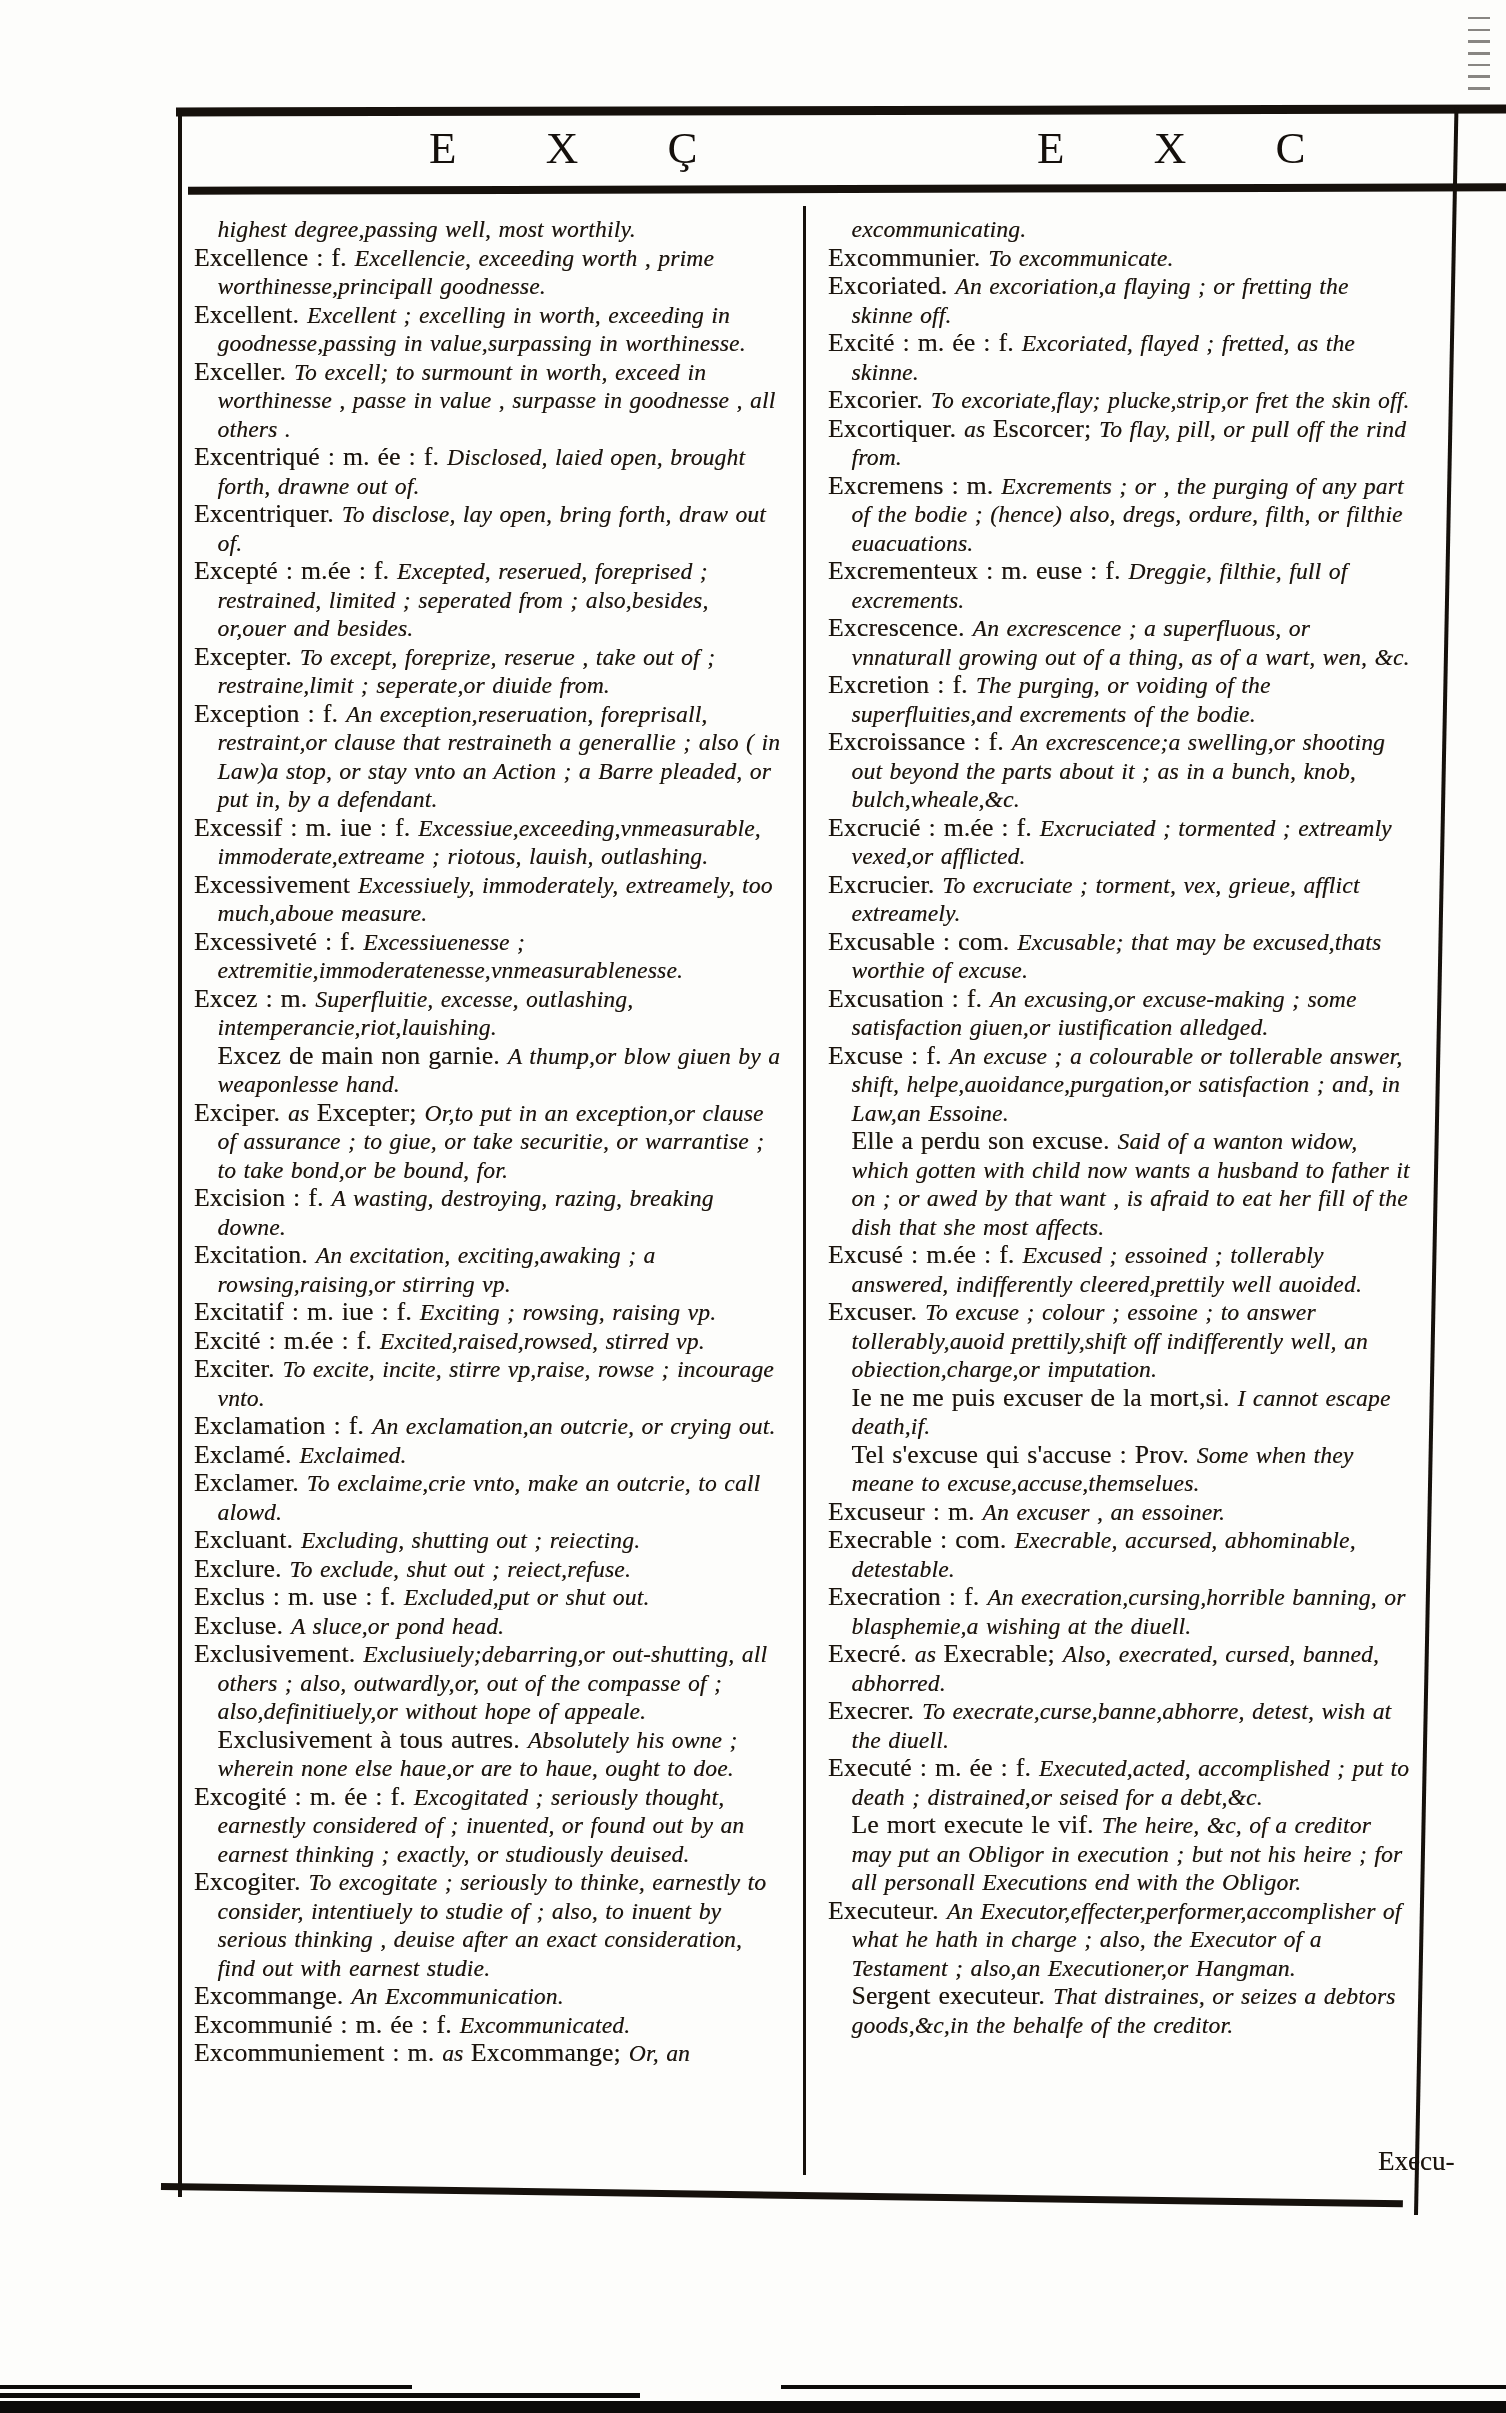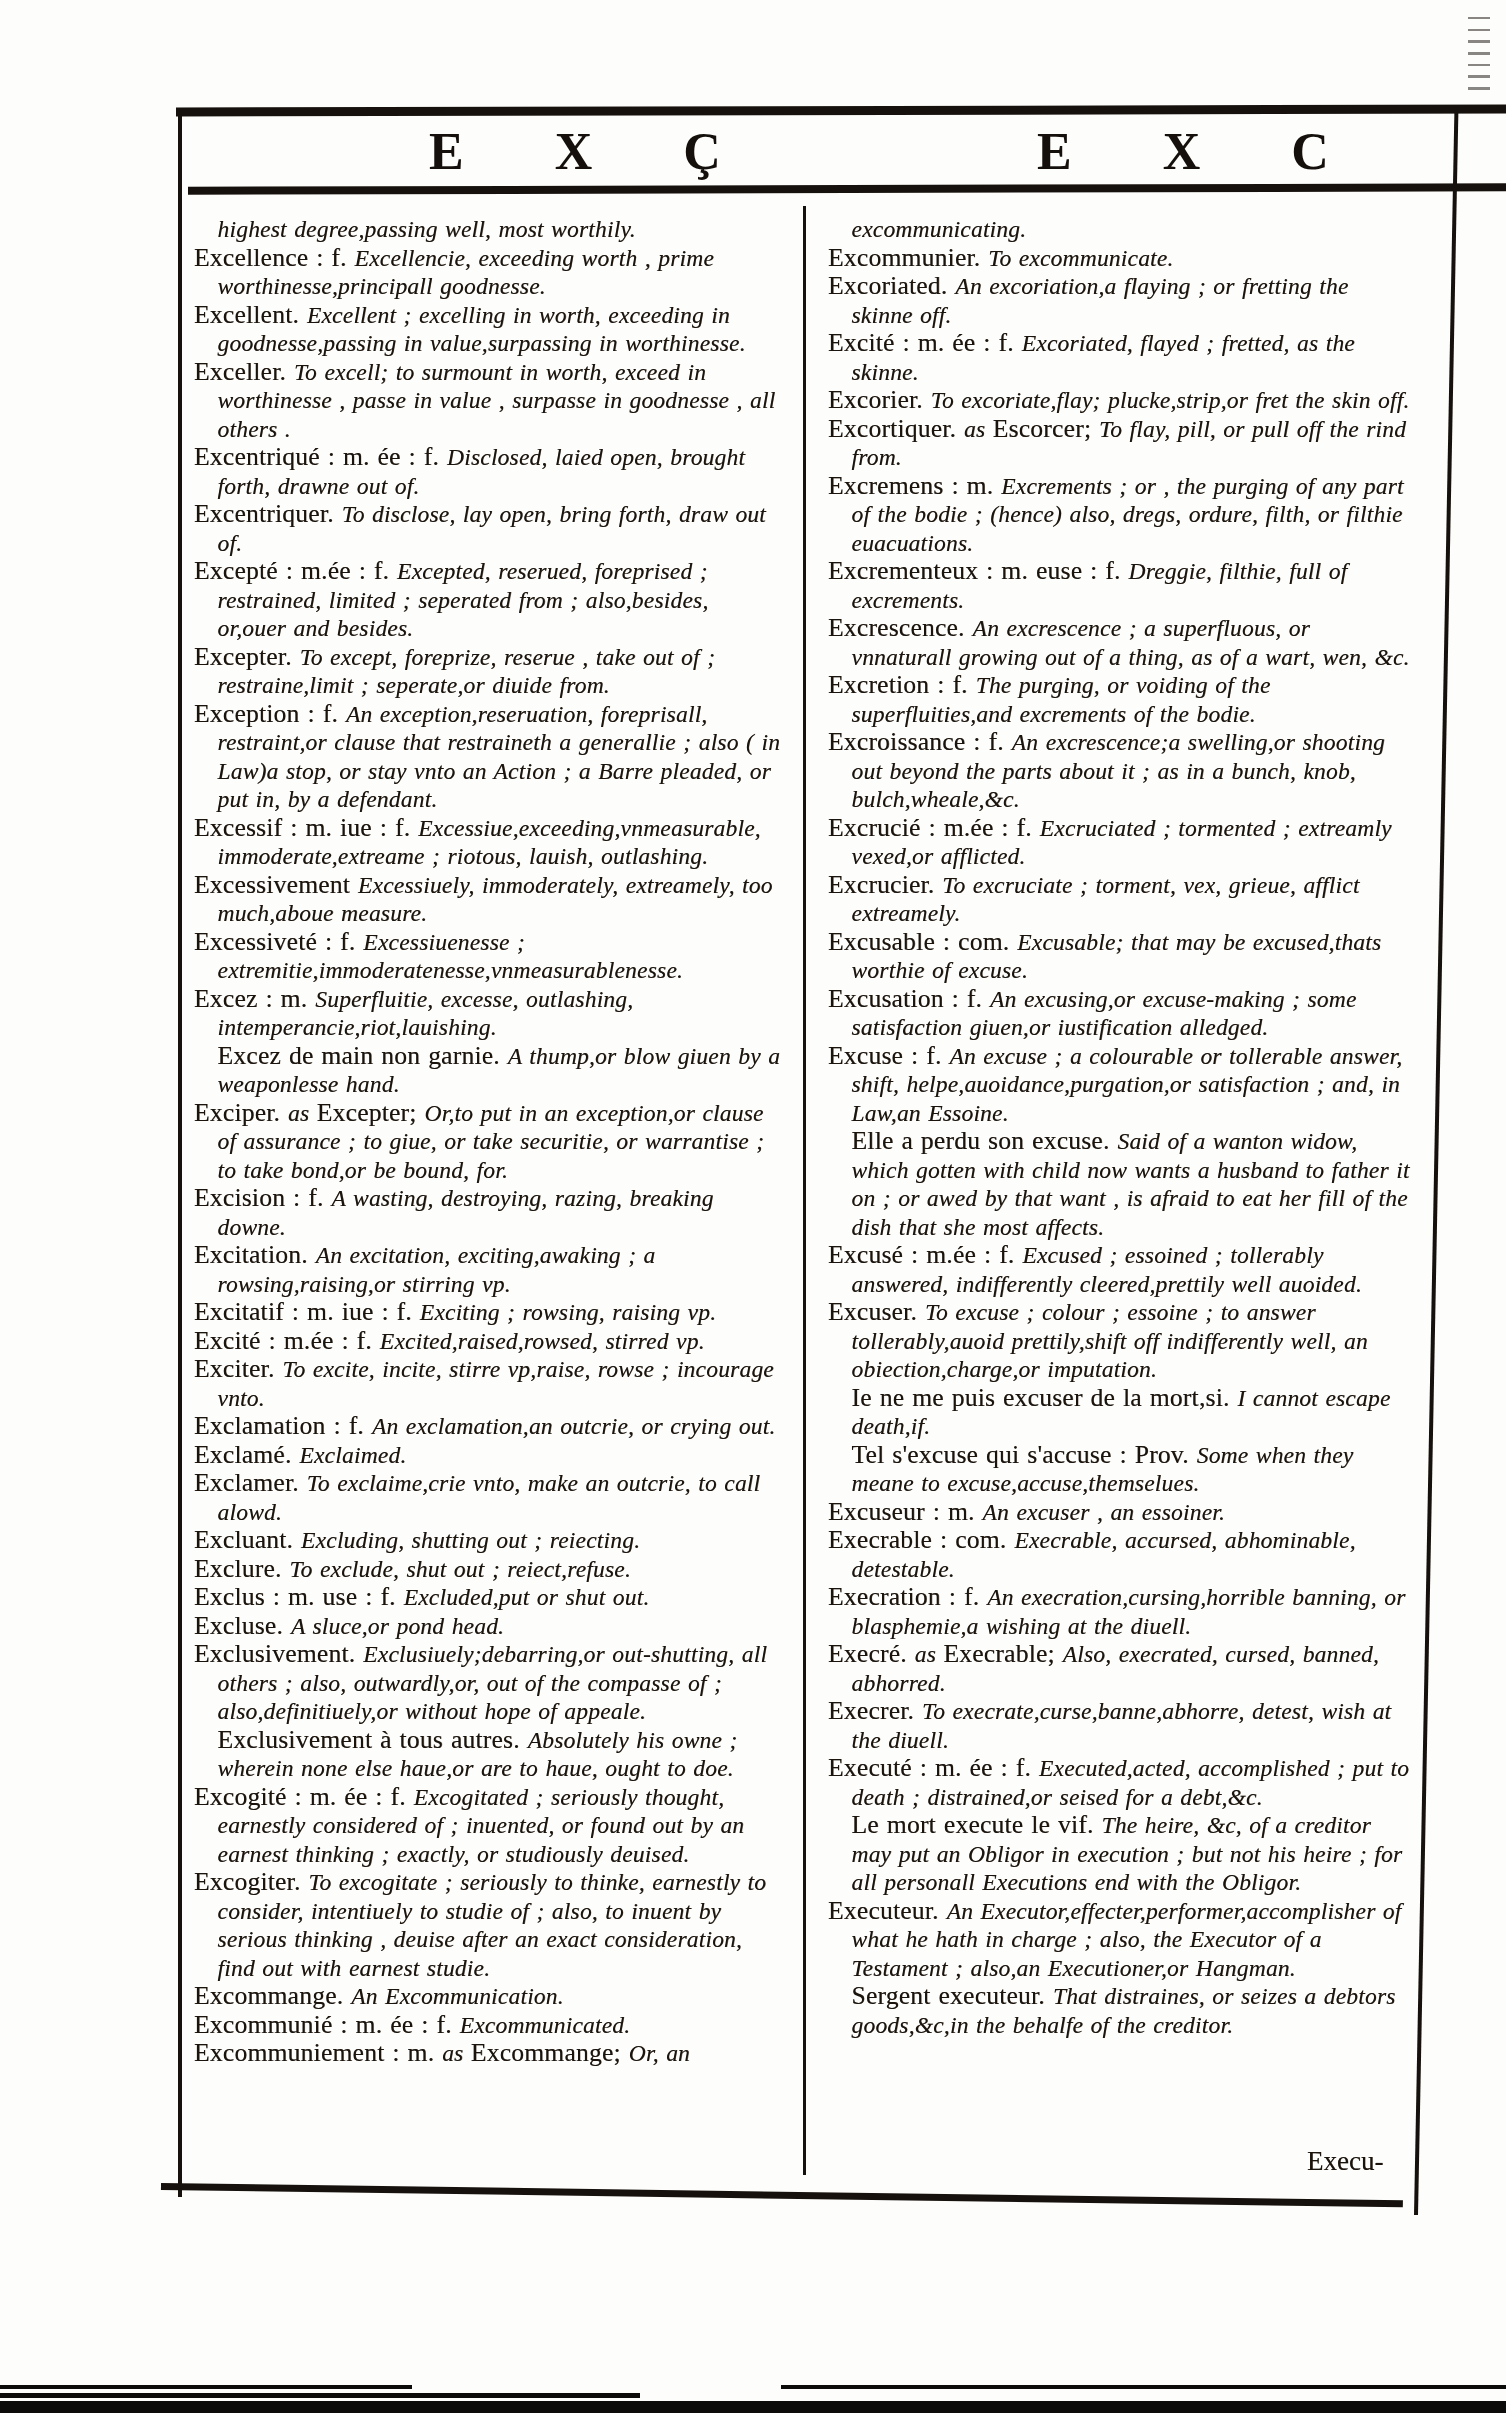--- a/index.html
+++ b/index.html
@@ -20,7 +20,7 @@
   
   .running-head{
     position:absolute;top:122px;
-    font-weight:700;font-size:52px;letter-spacing:39px;
+    font-weight:400;font-size:45px;letter-spacing:39px;
     color:#15100c;white-space:nowrap;
   }
   .rh-left{left:429px;}

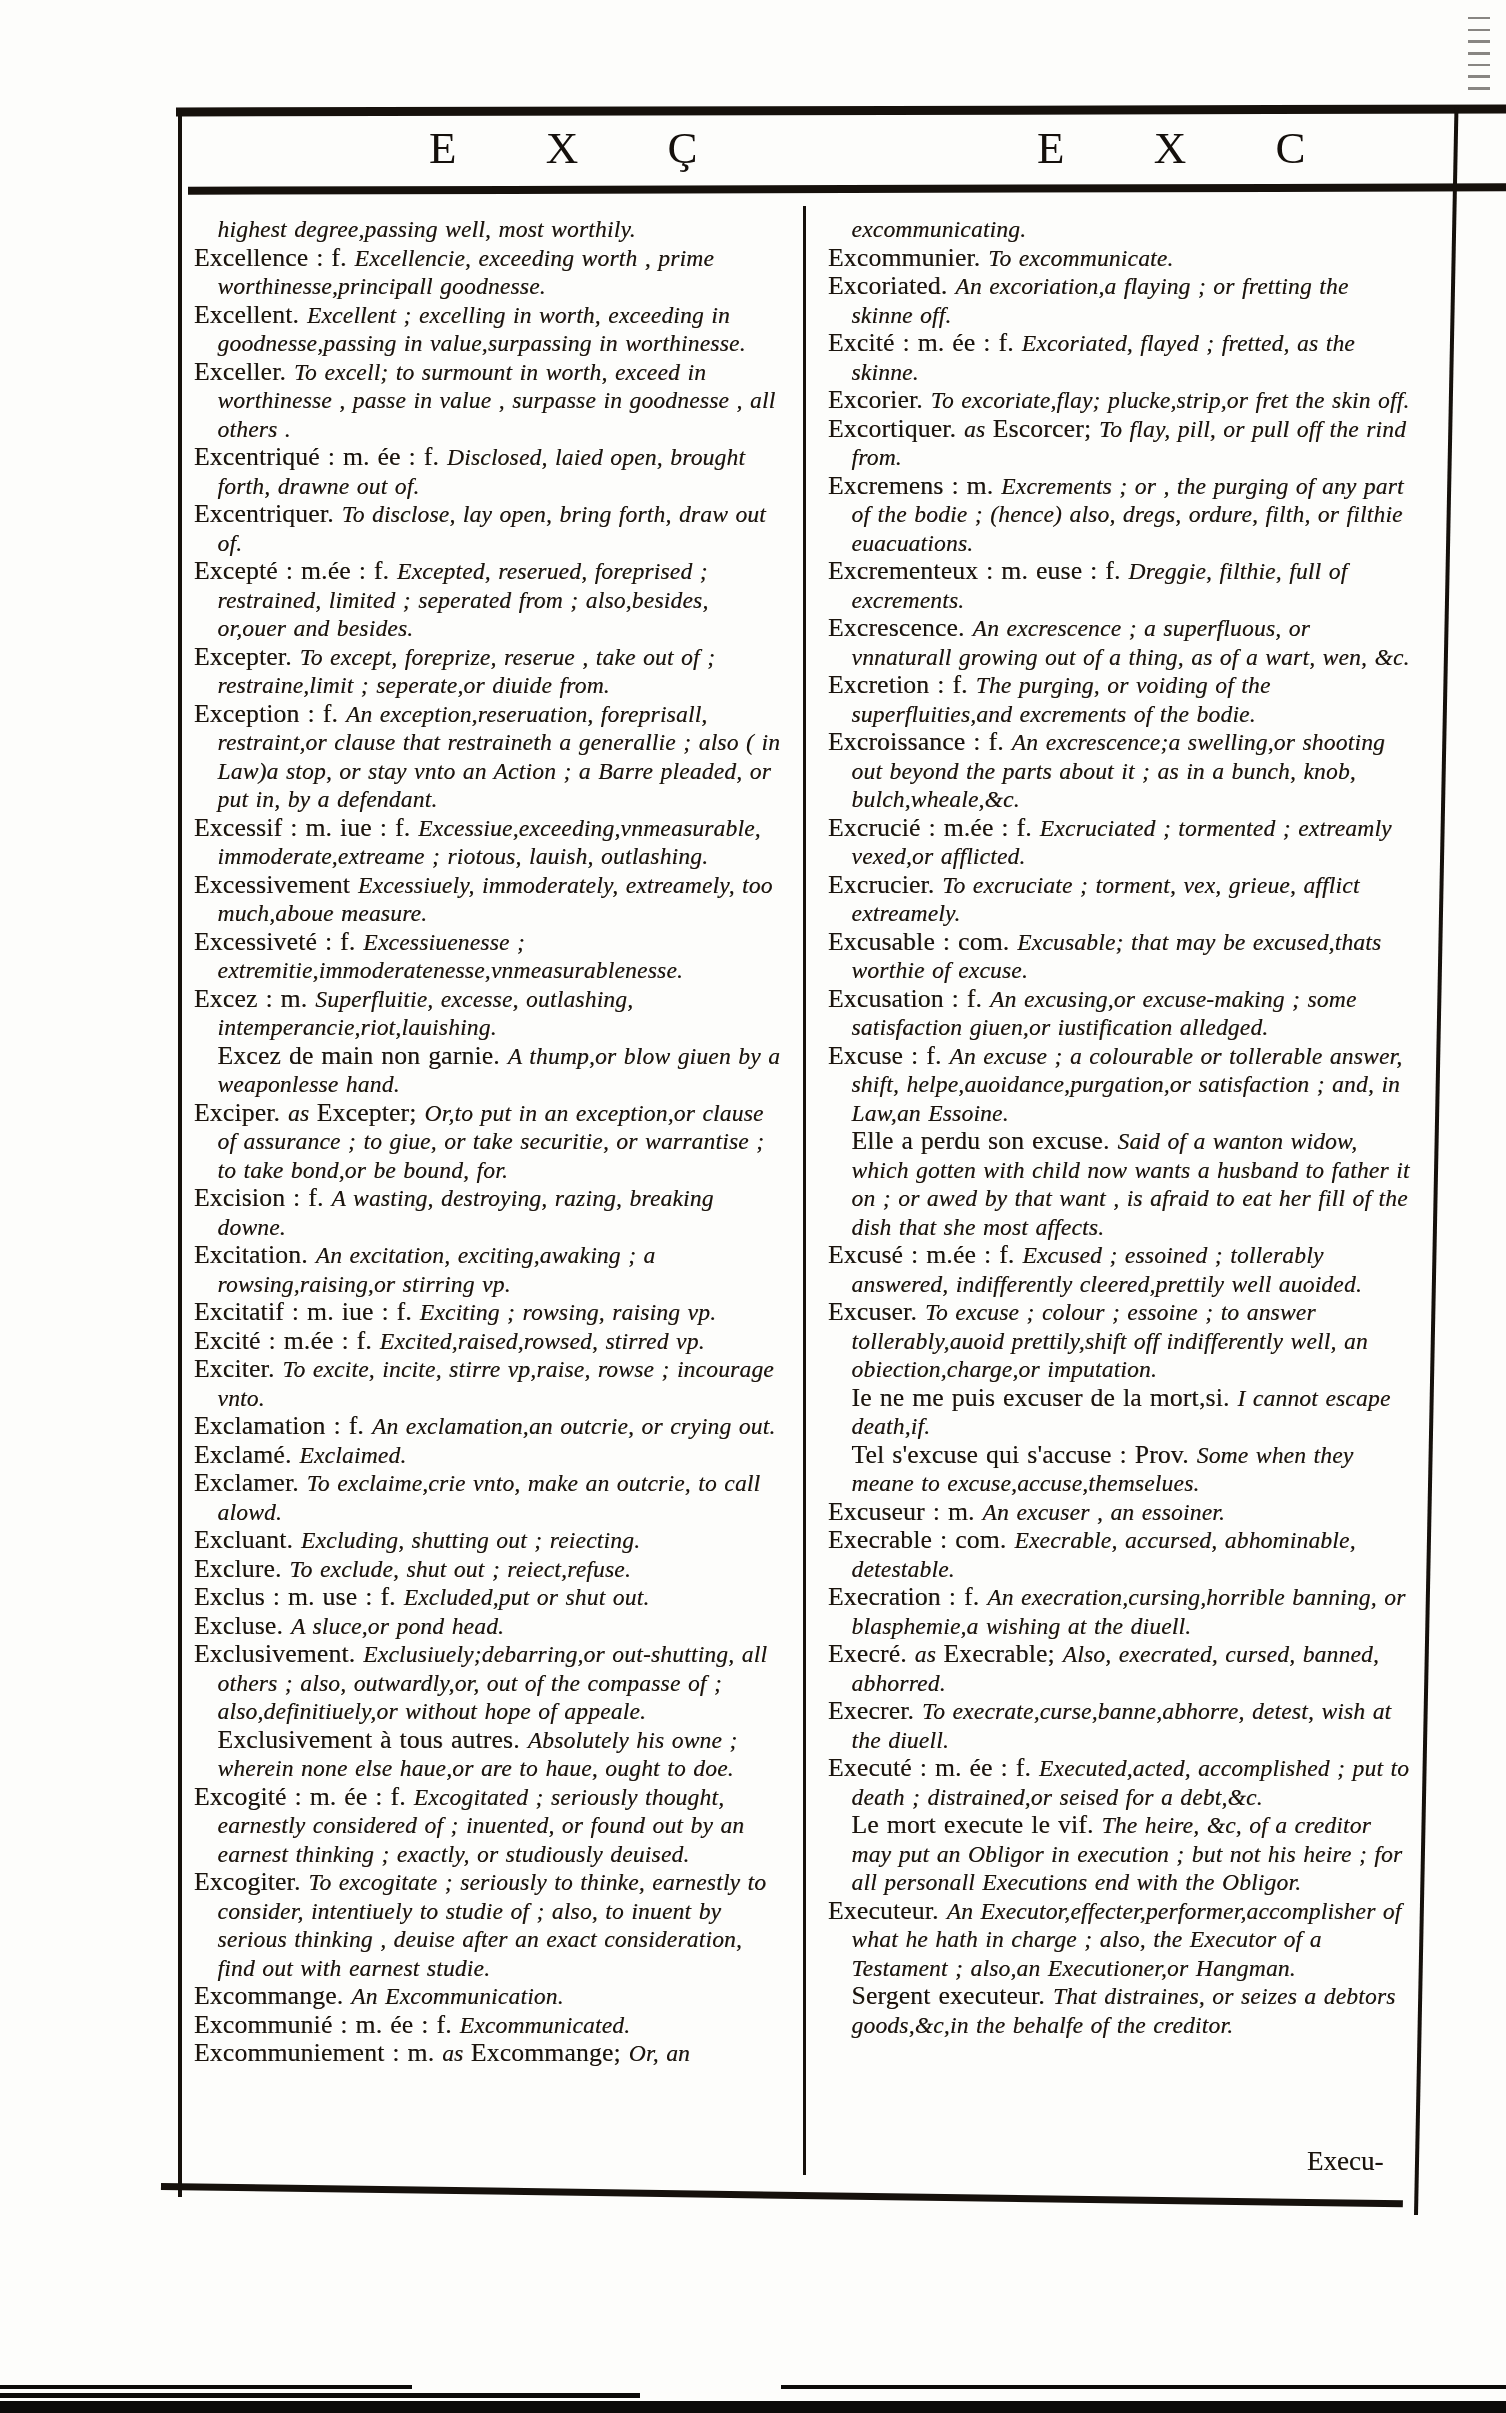--- a/index.html
+++ b/index.html
@@ -39,7 +39,7 @@
   p.entry .r{font-style:normal;font-size:25.6px;}
   
   .catchword{
-    position:absolute;left:1307px;top:2146px;
+    position:absolute;left:1378px;top:2146px;
     font-size:27px;color:#1b140d;
     text-shadow:0.3px 0.3px 0 rgba(23,16,9,0.55);
   }

